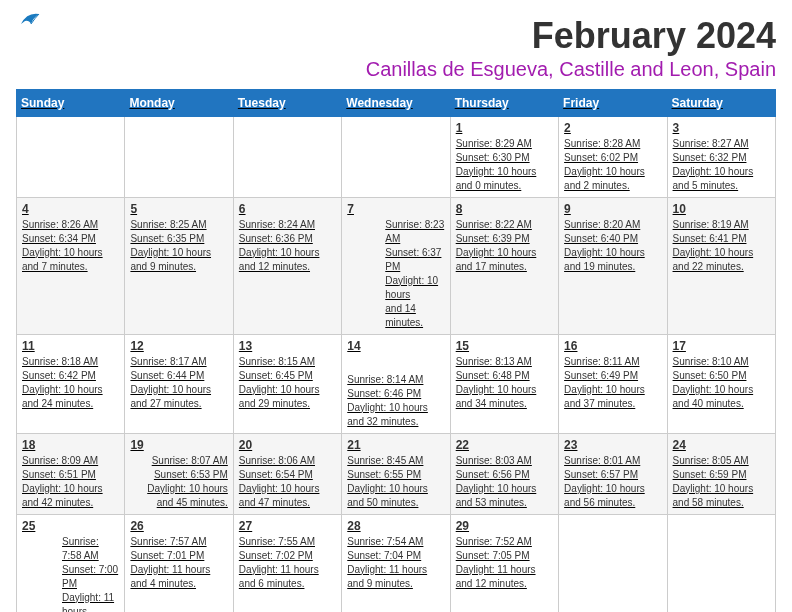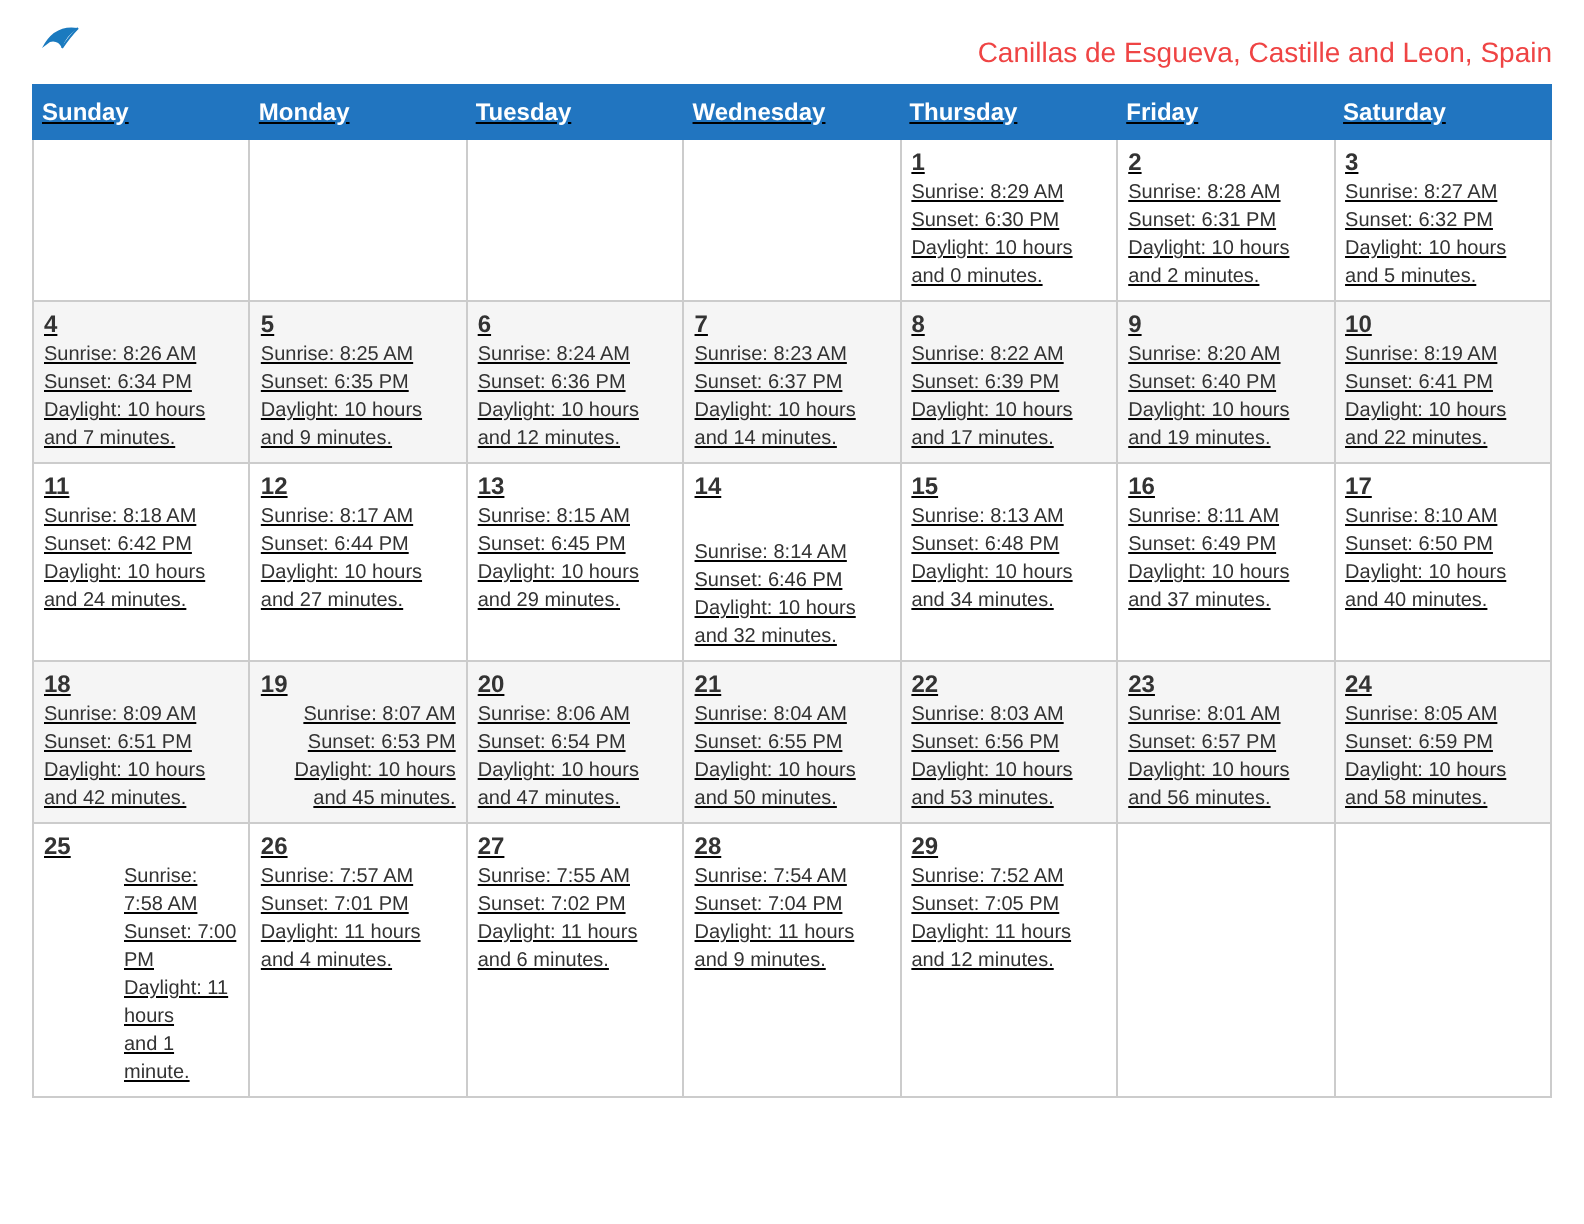--- a/index.html
+++ b/index.html
@@ -102,6 +102,7 @@
     </div>
   </div>
   <div class="title-section">
+    <div class="month-title">February 2024</div>
     <div class="subtitle">Canillas de Esgueva, Castille and Leon, Spain</div>
   </div>
 </div>

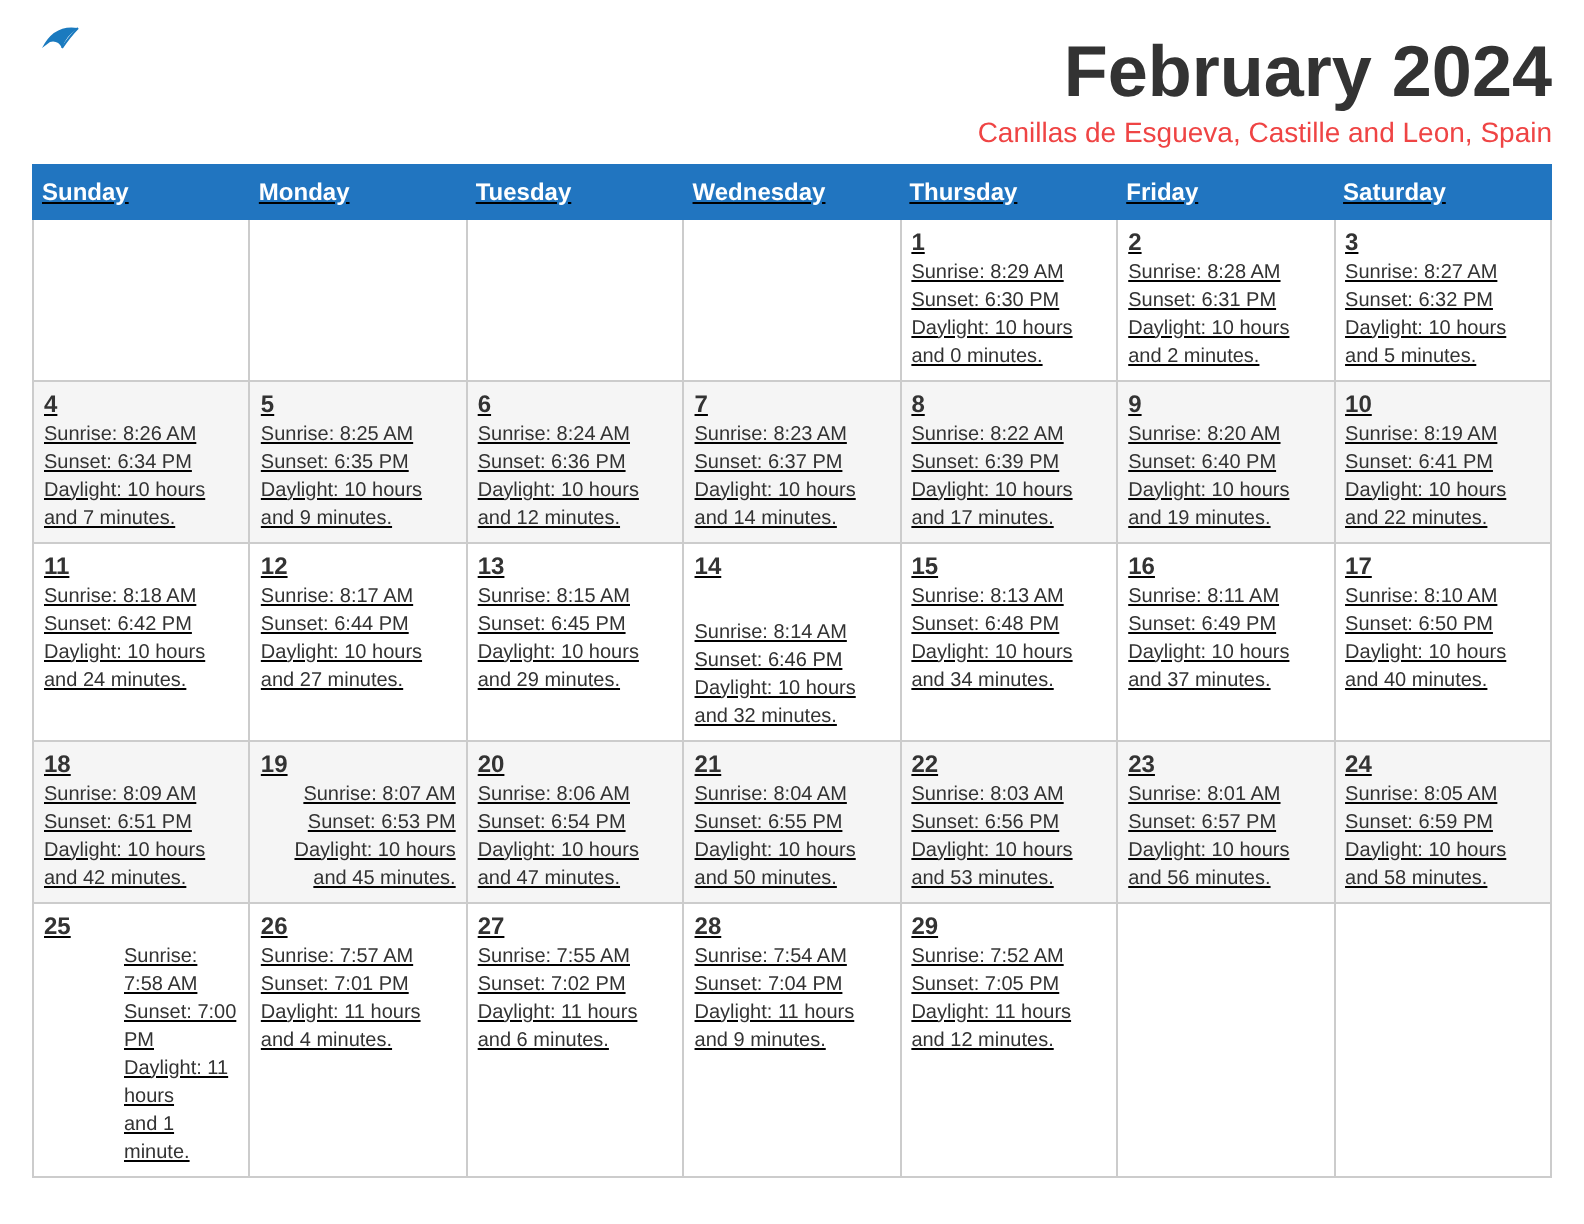--- a/index.html
+++ b/index.html
@@ -31,8 +31,8 @@
       line-height: 1.1;
     }
     .subtitle {
-      font-size: 14px;
-      color: #ef4444;
+      font-size: 20px;
+      color: #a21caf;
       margin-top: 2px;
     }
     .calendar {

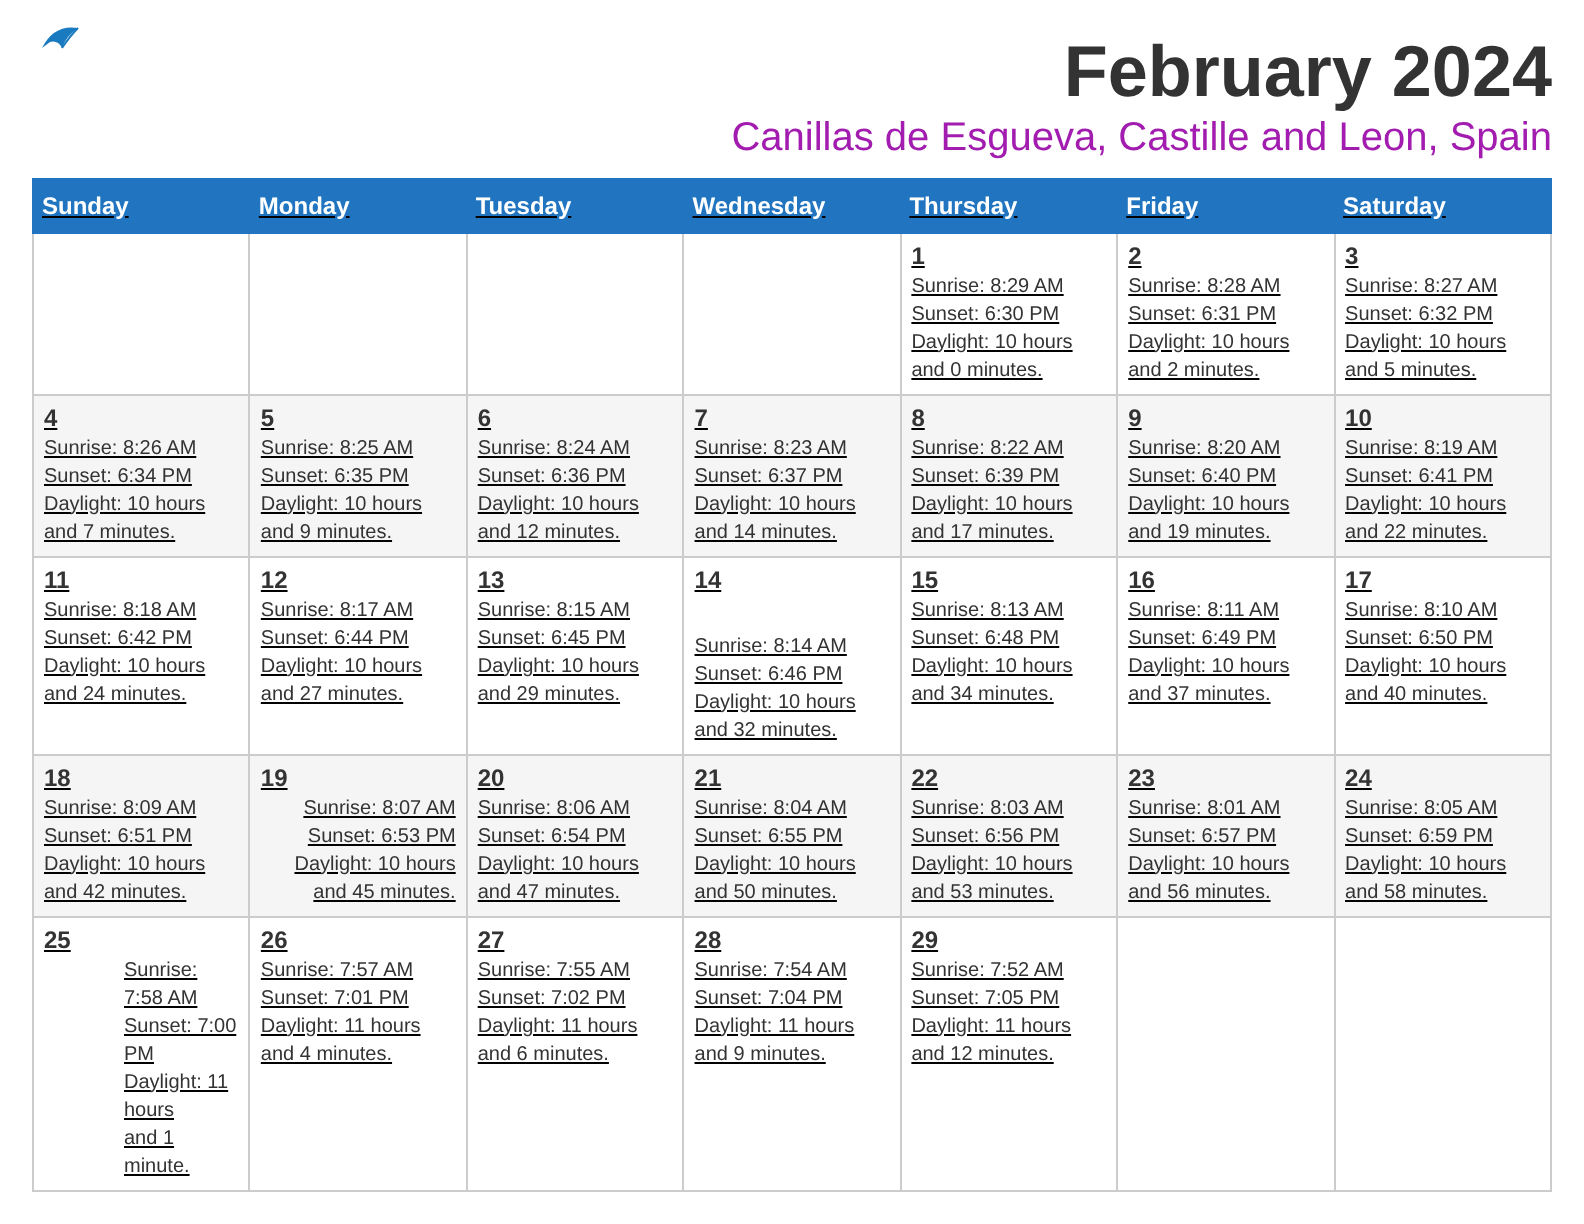--- a/index.html
+++ b/index.html
@@ -135,7 +135,7 @@
         <td>
           <span class="day-number">2</span>
           <div class="day-info" style="white-space: pre-line;">Sunrise: 8:28 AM
-Sunset: 6:31 PM
+Sunset: 6:02 PM
 Daylight: 10 hours
 and 2 minutes.</div>
         </td>

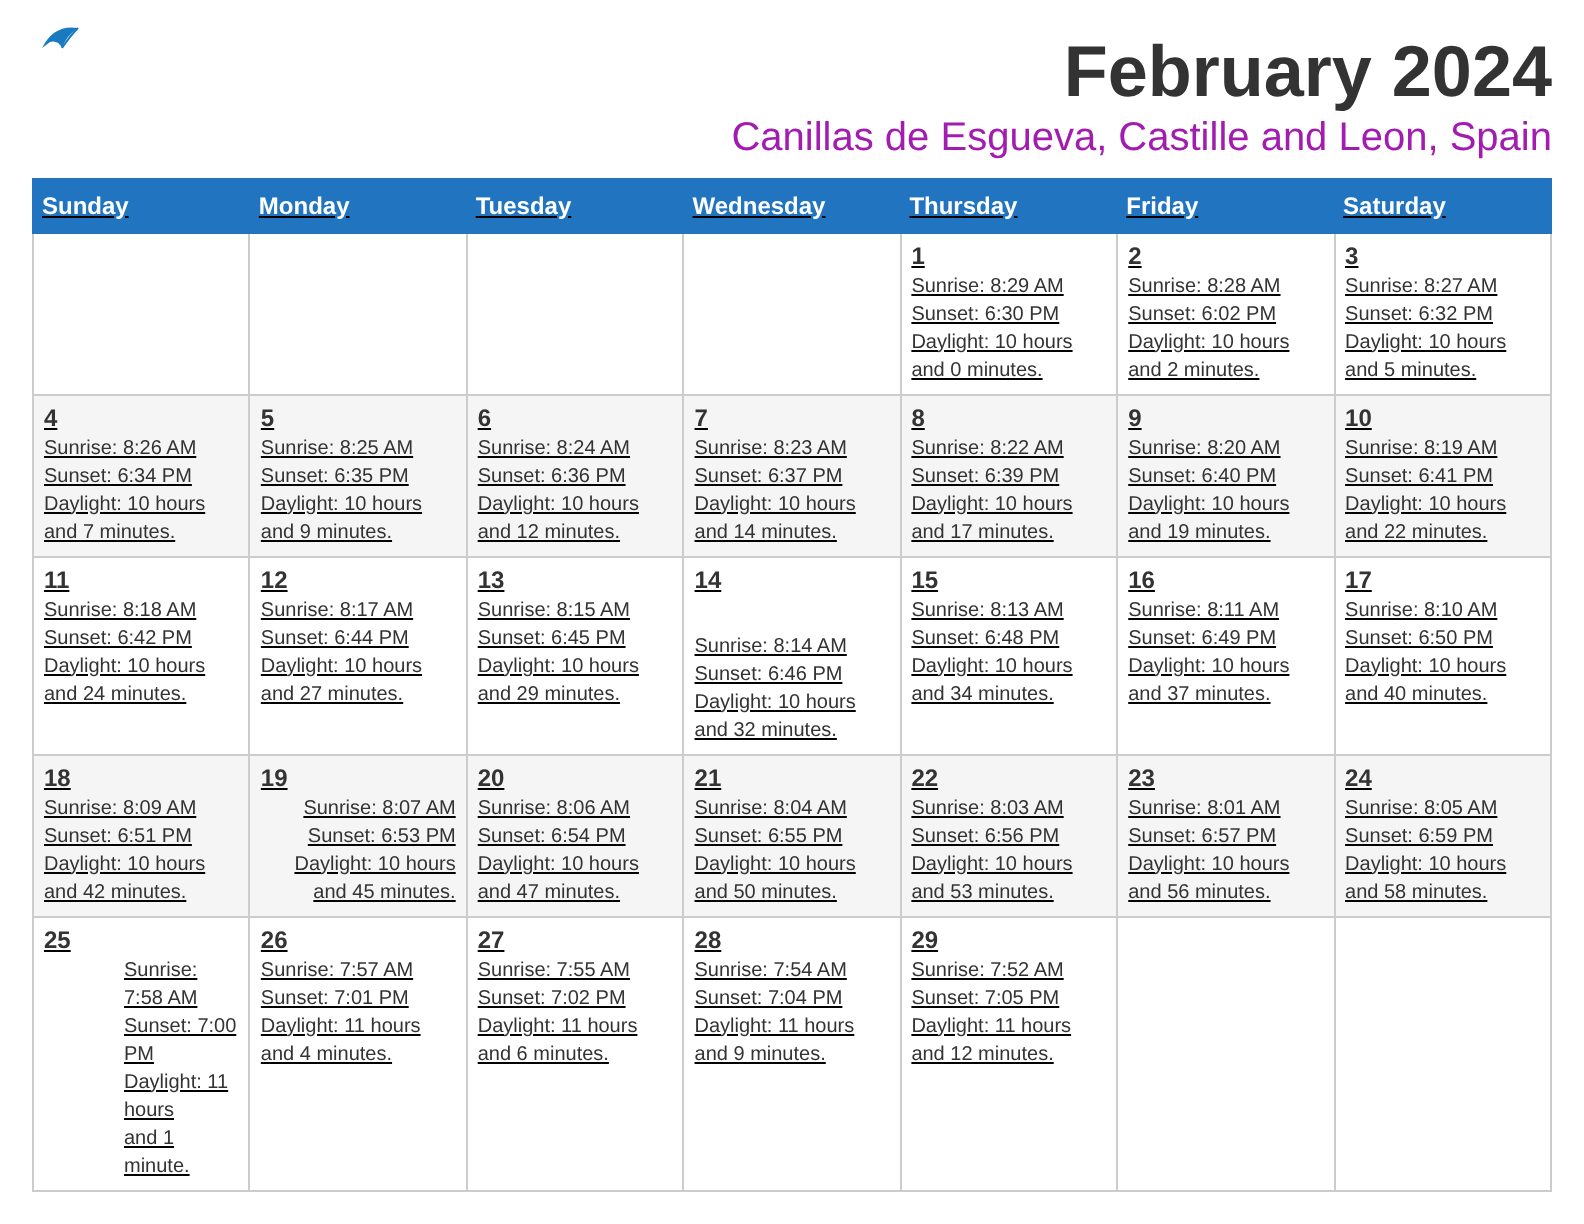--- a/index.html
+++ b/index.html
@@ -171,7 +171,7 @@
         </td>
         <td>
           <span class="day-number">7</span>
-          <div class="day-info" style="white-space: pre-line;">Sunrise: 8:23 AM
+          <div class="day-info" style="white-space: pre-line; margin-left: 38px;">Sunrise: 8:23 AM
 Sunset: 6:37 PM
 Daylight: 10 hours
 and 14 minutes.</div>

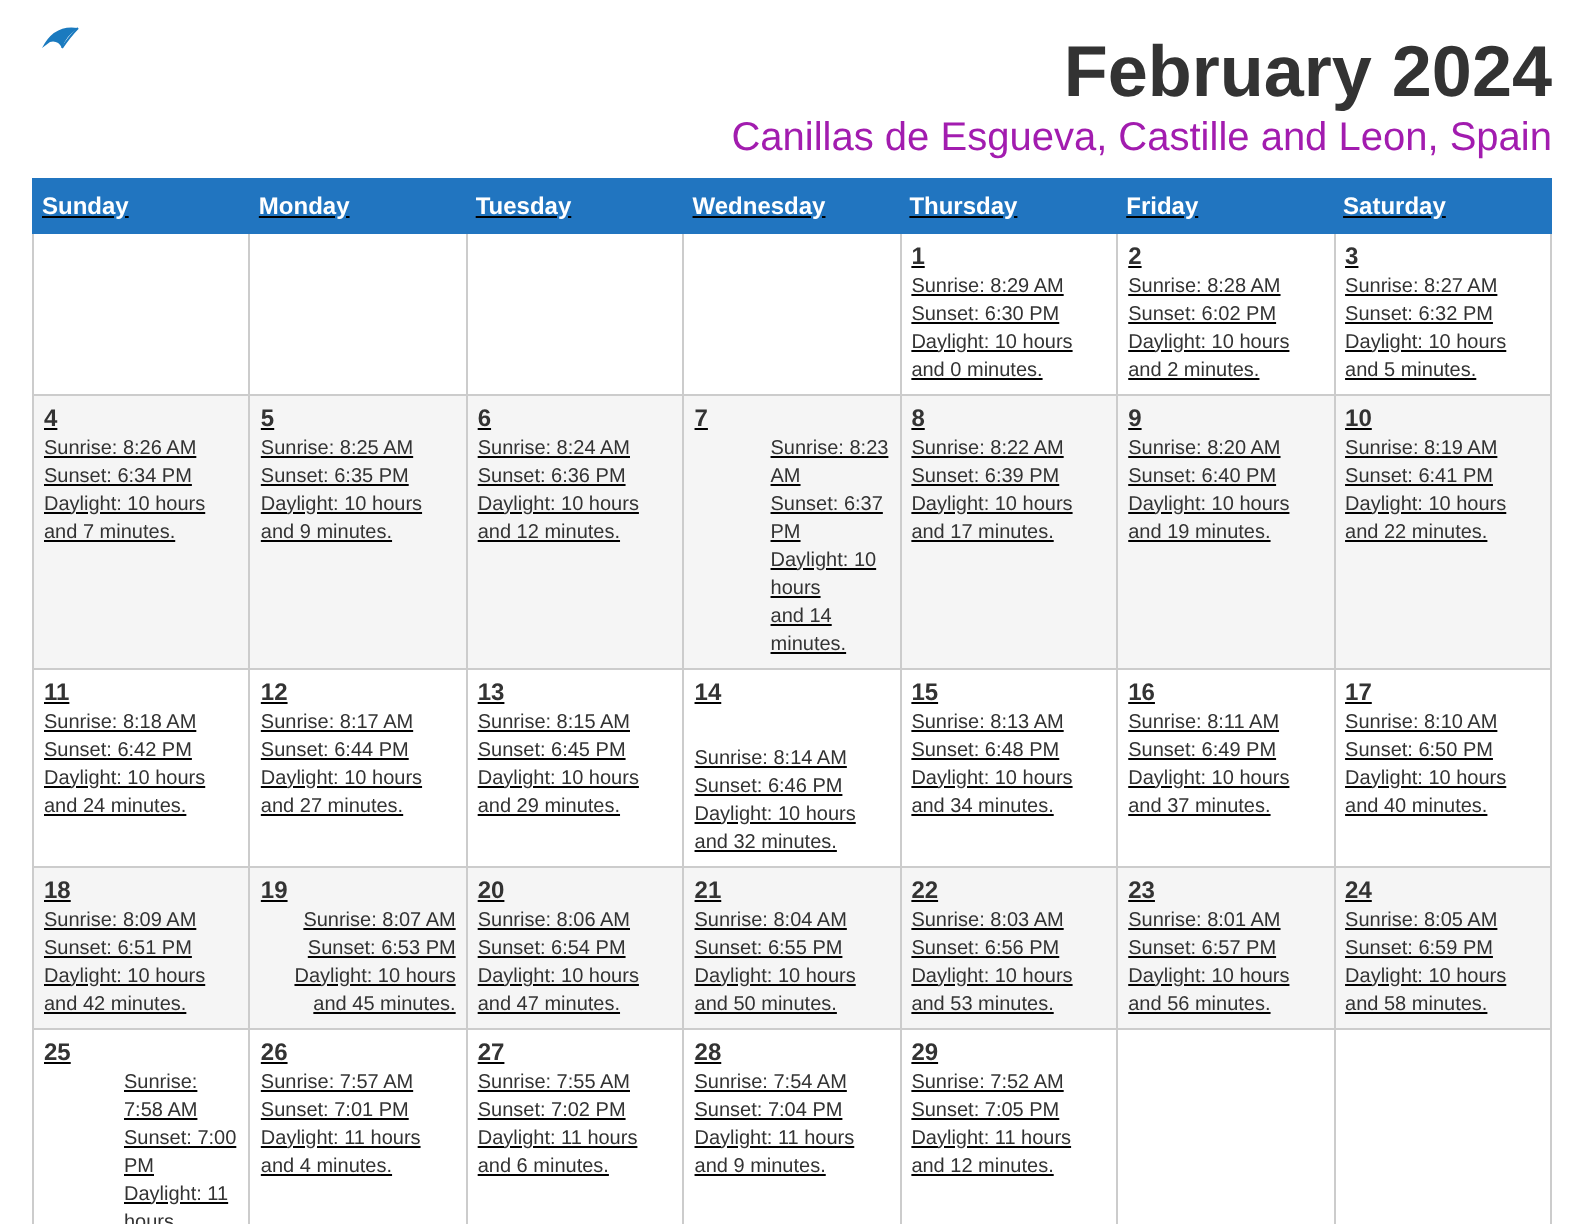--- a/index.html
+++ b/index.html
@@ -273,7 +273,7 @@
         </td>
         <td>
           <span class="day-number">21</span>
-          <div class="day-info" style="white-space: pre-line;">Sunrise: 8:04 AM
+          <div class="day-info" style="white-space: pre-line;">Sunrise: 8:45 AM
 Sunset: 6:55 PM
 Daylight: 10 hours
 and 50 minutes.</div>

